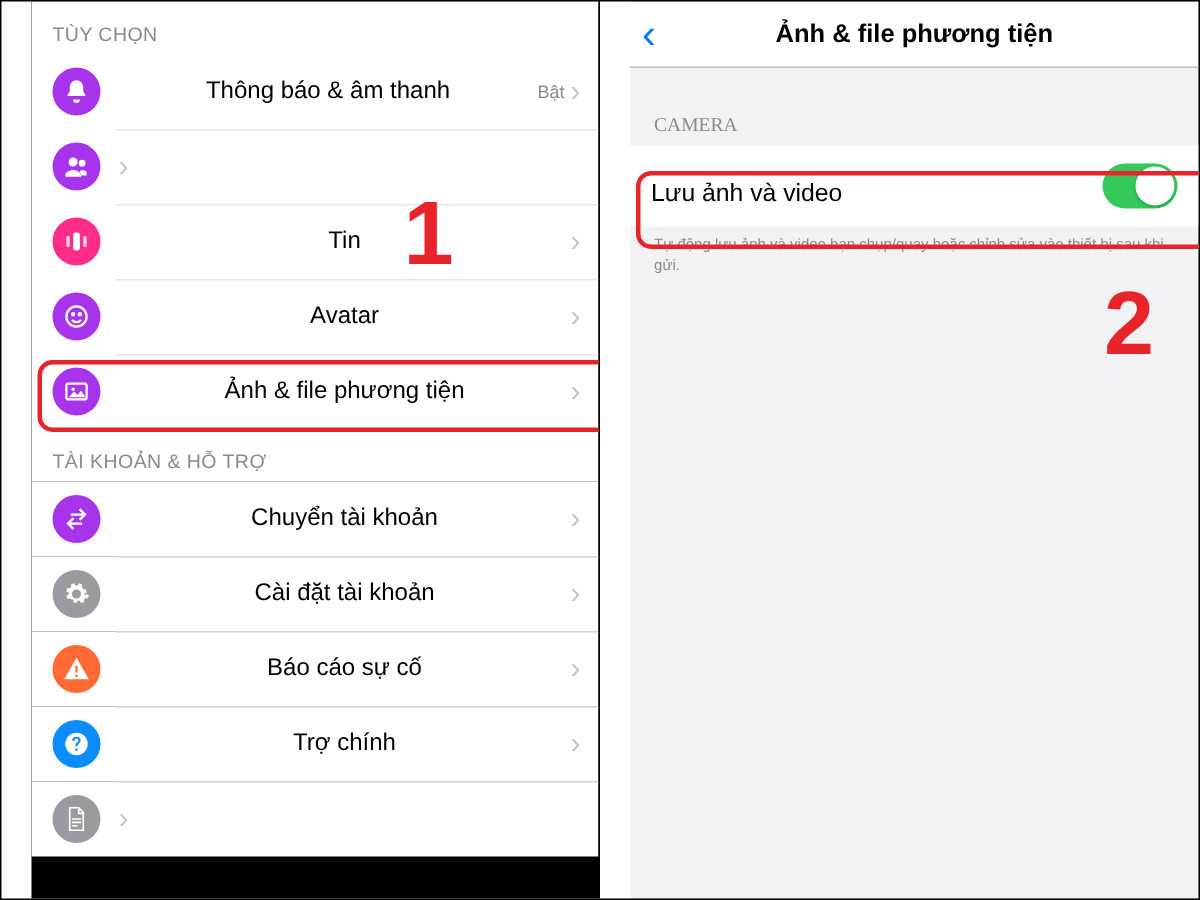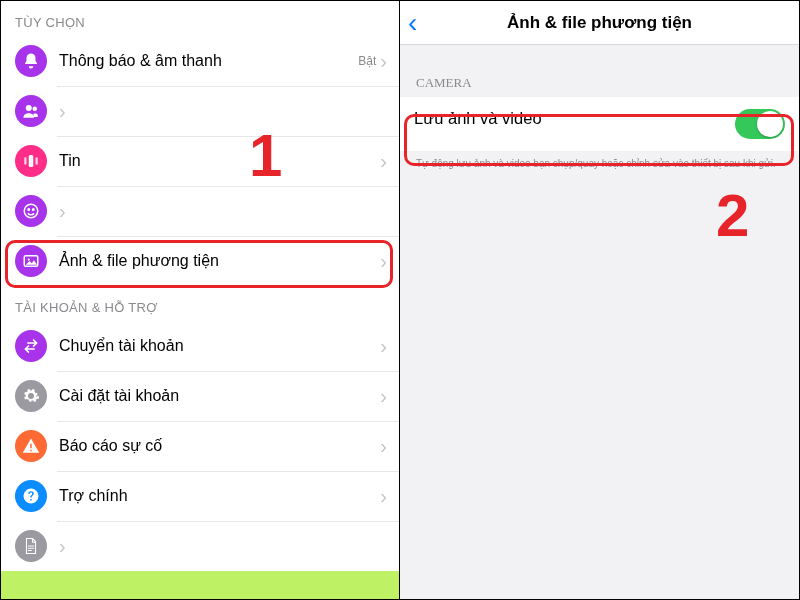--- a/index.html
+++ b/index.html
@@ -20,9 +20,10 @@
   .pane {
     width: 50%;
     height: 100%;
-    background: #bef264;
+    background: #000000;
     position: relative;
     overflow: hidden;
+    margin-left: 20px;
   }
   .pane.left { border-right: 1px solid #000; }
   .section-header {

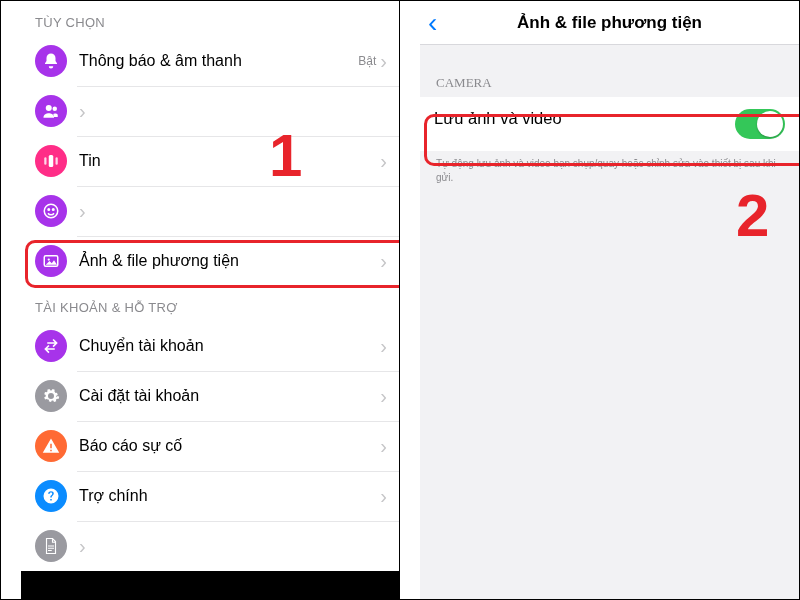--- a/index.html
+++ b/index.html
@@ -39,6 +39,7 @@
     padding: 9px 12px 9px 14px;
     background: #fff;
     position: relative;
+    text-align: center;
   }
   .row + .row::before {
     content: "";

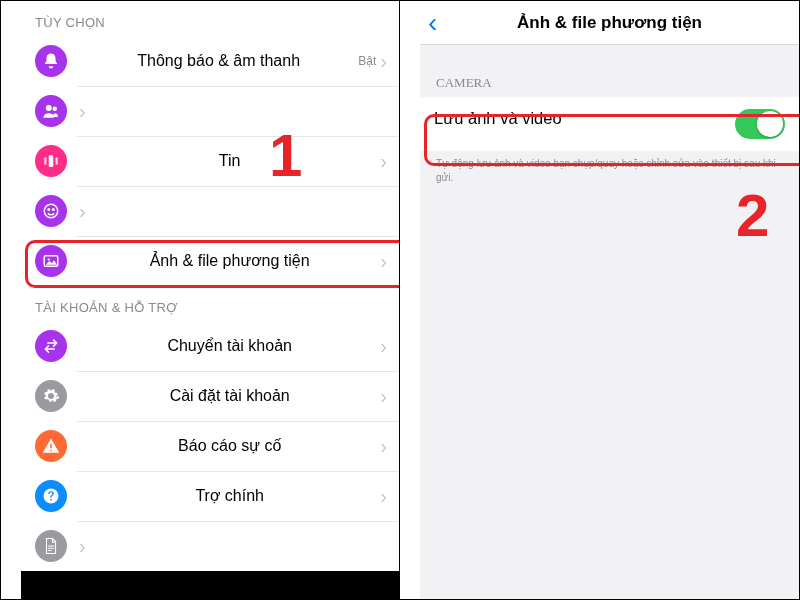--- a/index.html
+++ b/index.html
@@ -124,7 +124,7 @@
   .setting-row {
     background: #fff;
     display: flex;
-    align-items: flex-start;
+    align-items: flex-end;
     padding: 12px 14px;
   }
   .setting-label {

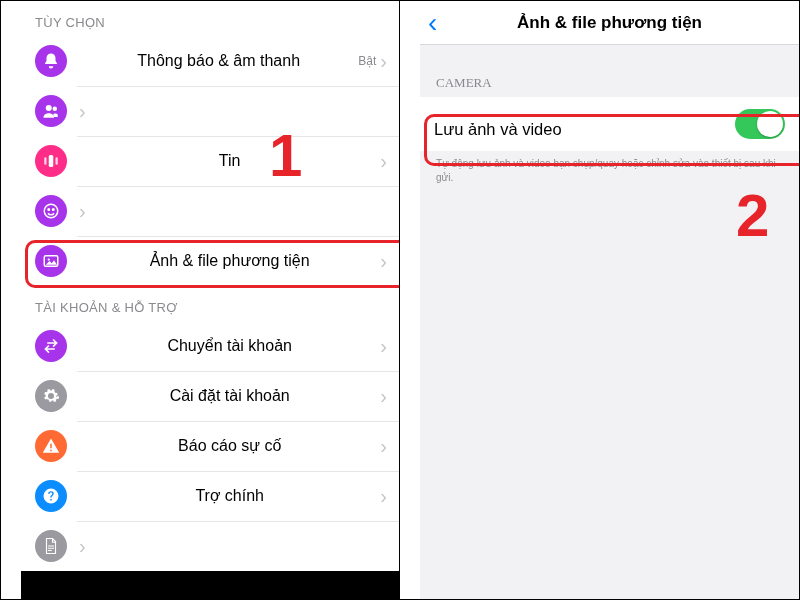--- a/index.html
+++ b/index.html
@@ -210,6 +210,7 @@
             <path d="M8 15c1 1.5 2.5 2 4 2s3-.5 4-2"></path>
           </svg>
       </div>
+      <div class="row-label">Avatar</div>
       <div class="chev">›</div>
     </div>
 

